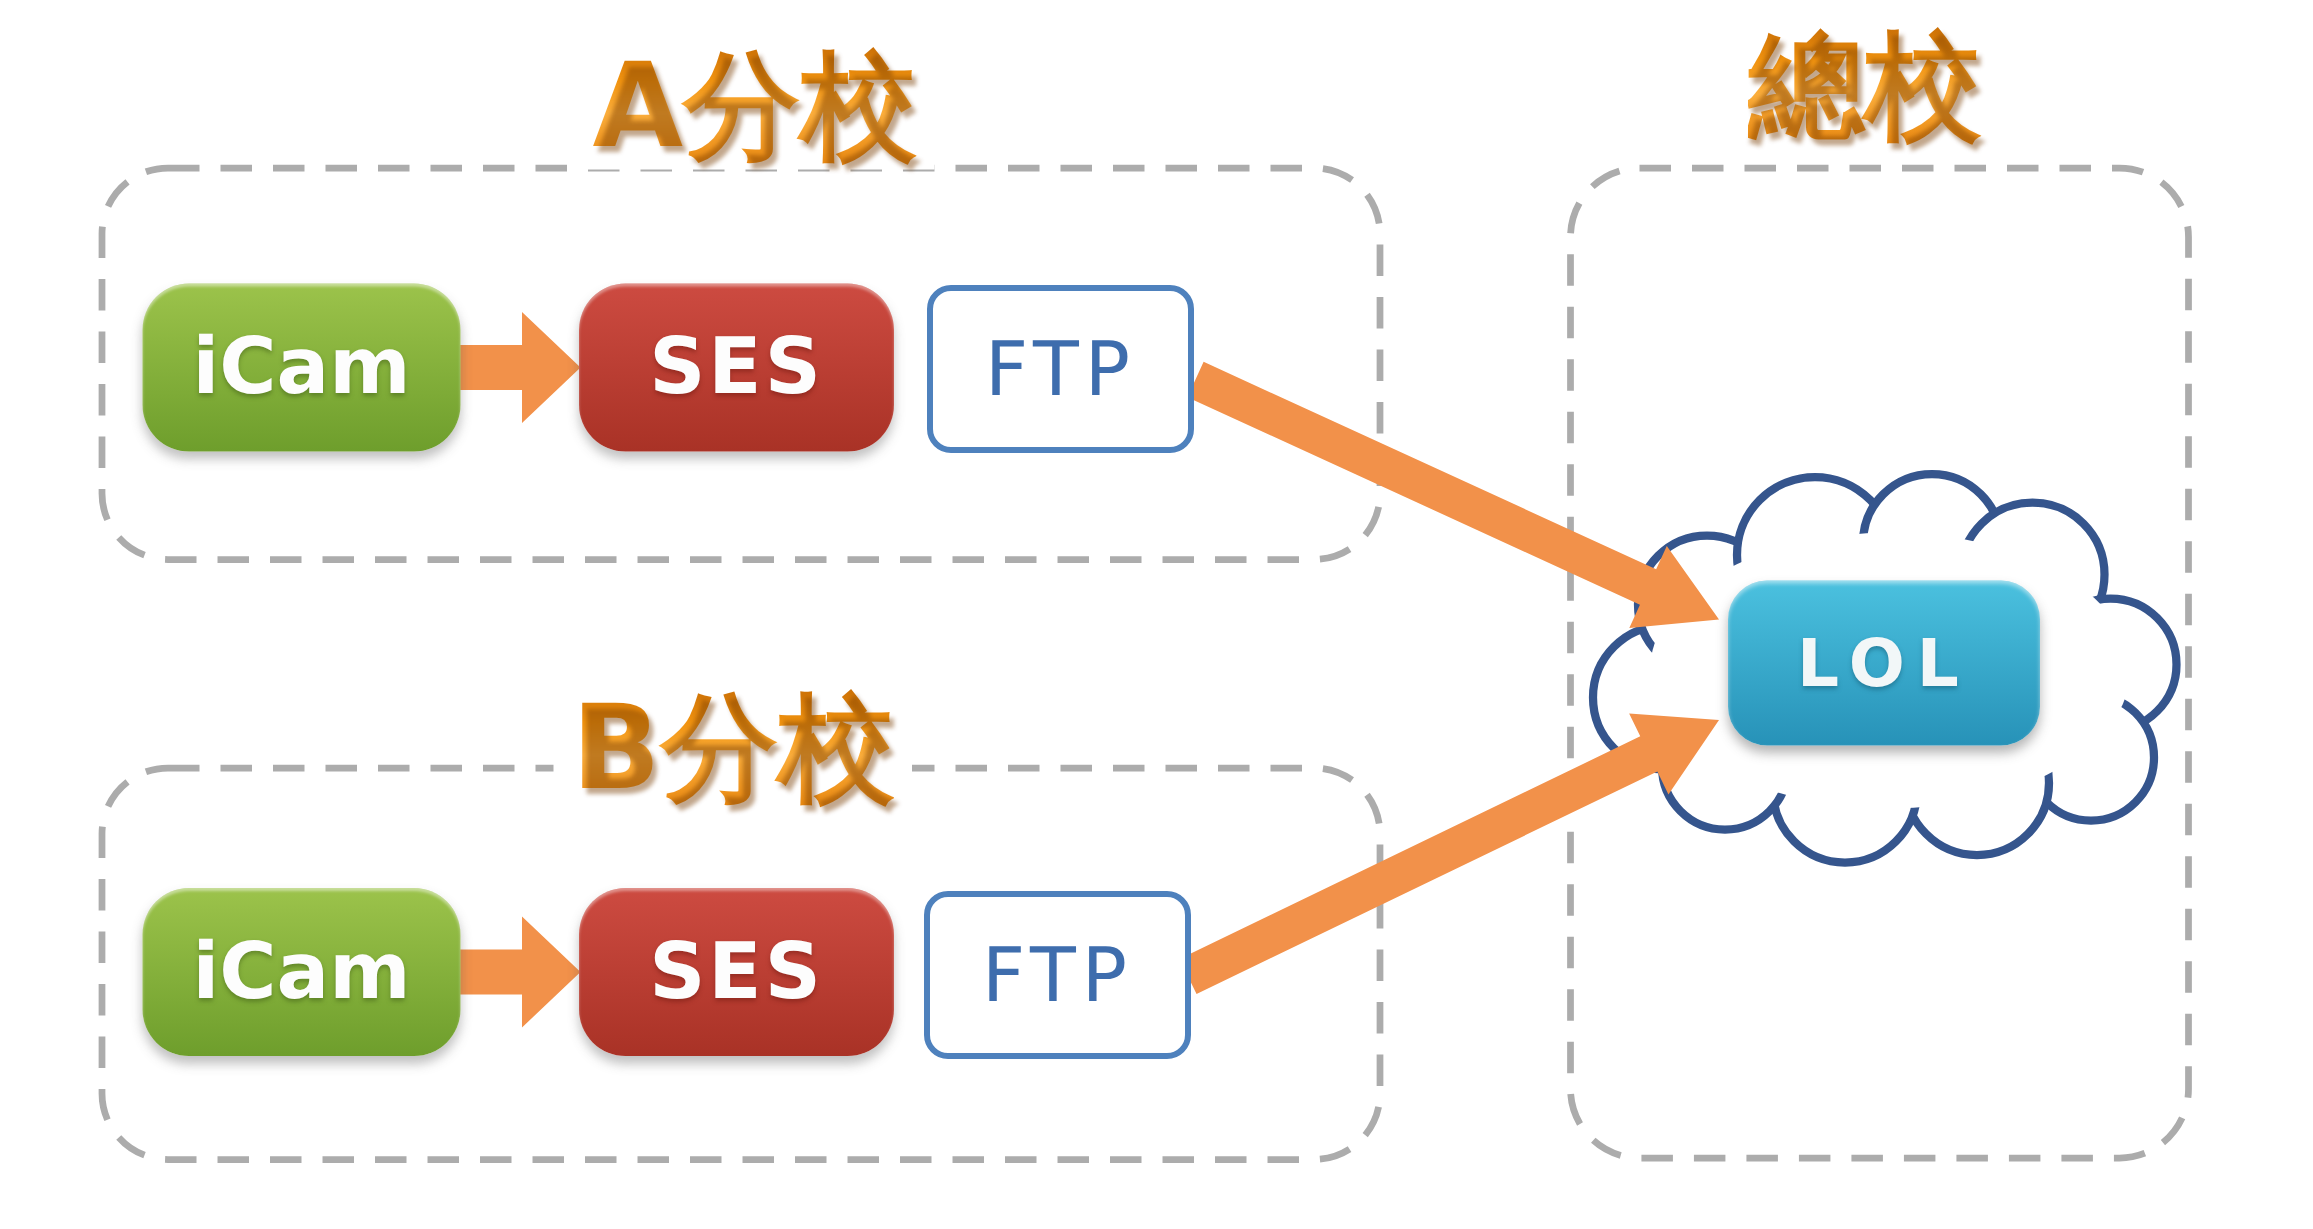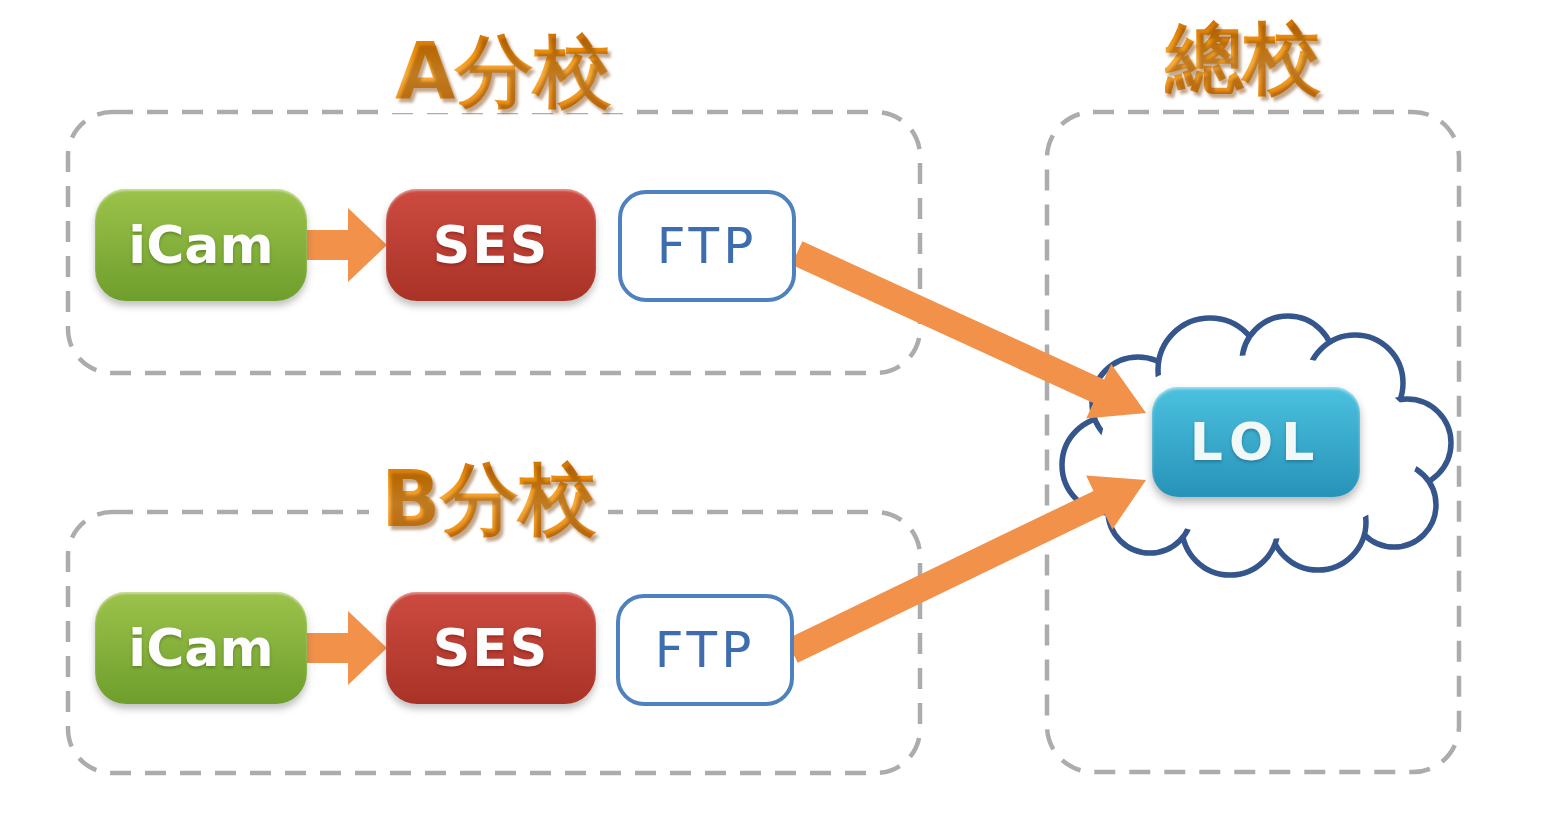--- a/index.html
+++ b/index.html
@@ -77,7 +77,7 @@
     font-weight:normal;
     font-size:50px;
     letter-spacing:4px;
-    border-radius:28px;
+    border-radius:16px;
     box-shadow:none;
   }
   .node-lol{

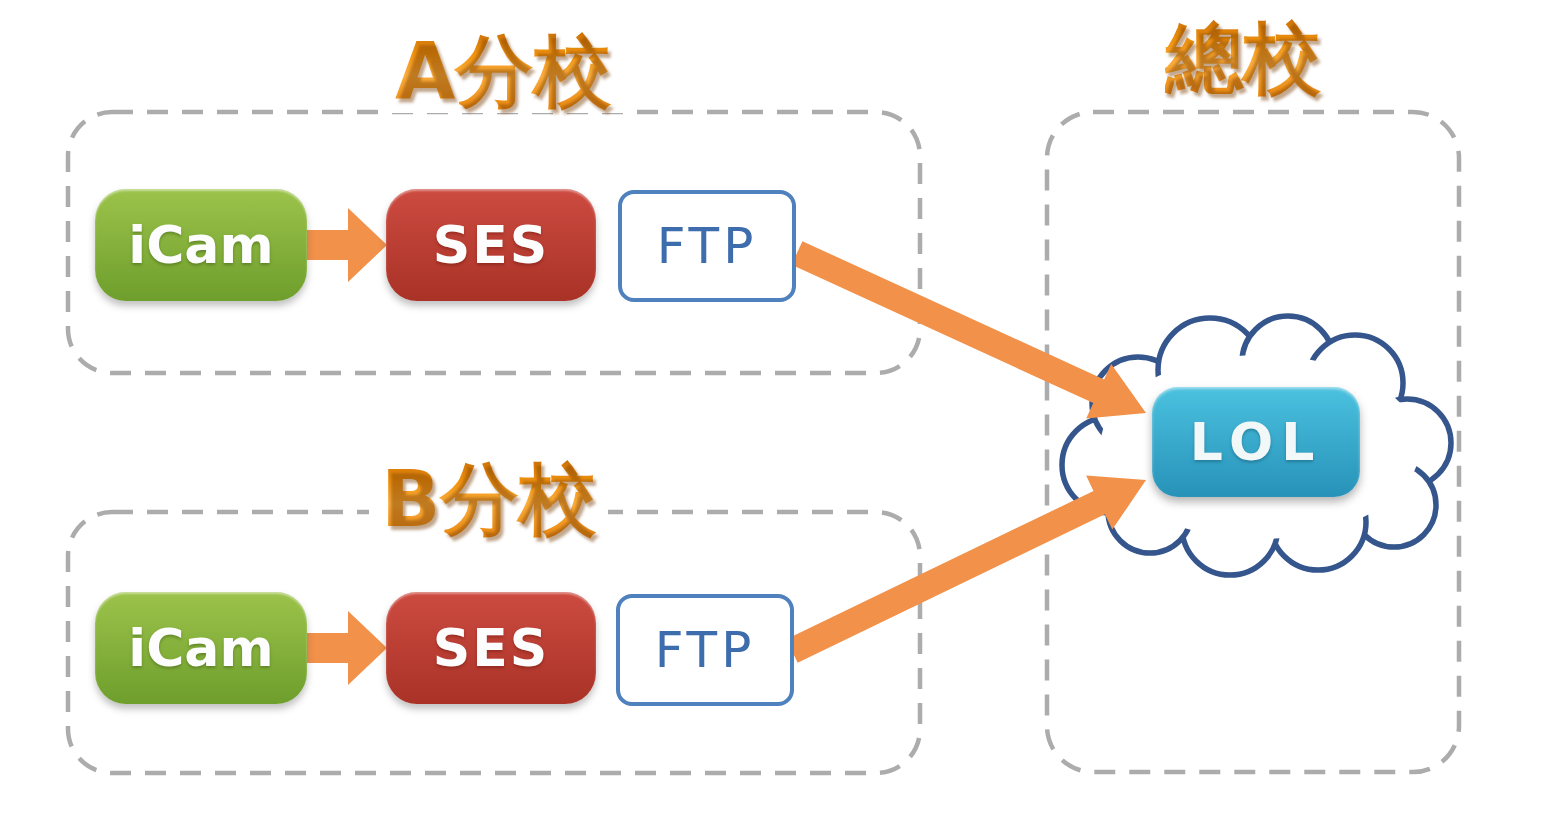--- a/index.html
+++ b/index.html
@@ -84,7 +84,7 @@
     background:linear-gradient(180deg,var(--lol-teal-top,#4BC1DF),var(--lol-teal-bottom,#2792B8));
     border-radius:26px;
     color:#F2F7F8;
-    font-size:52px;
+    font-size:44px;
     letter-spacing:8px;
     z-index:5;
     box-shadow:0 5px 8px rgba(70,70,70,0.4), inset 0 2px 3px rgba(255,255,255,0.5);

